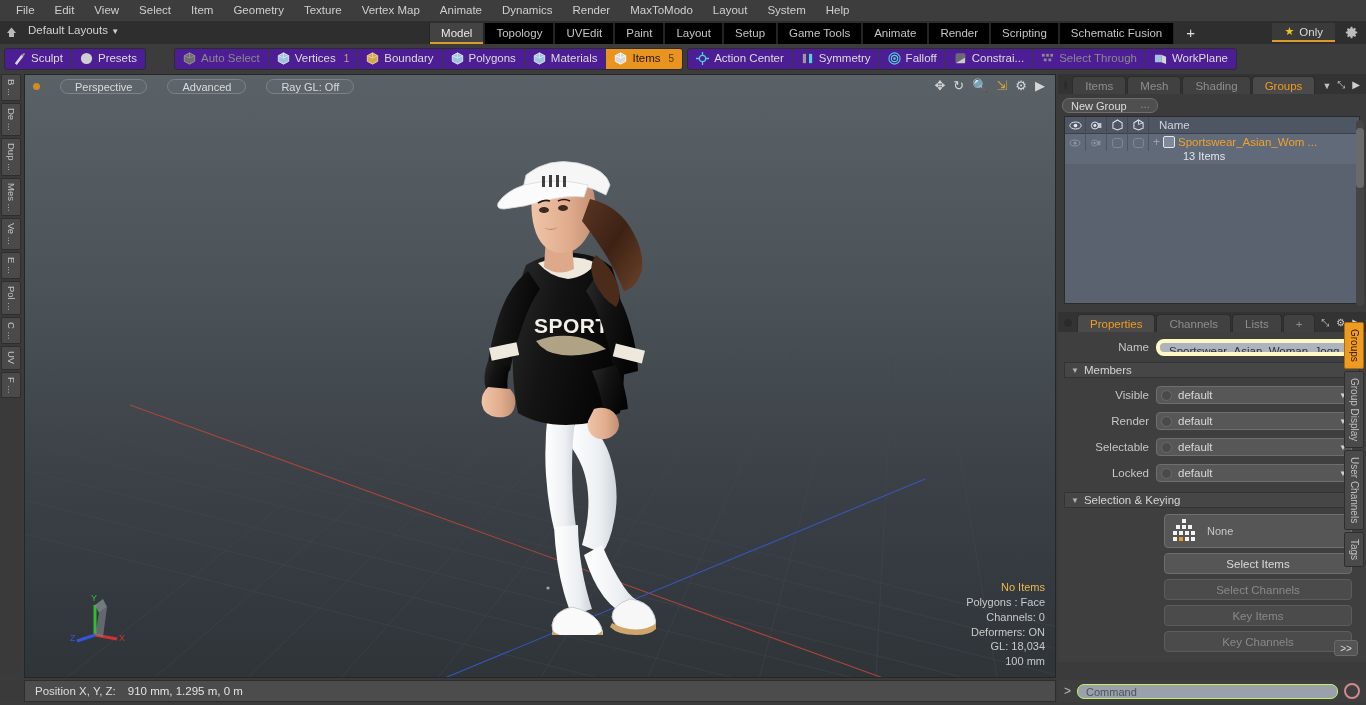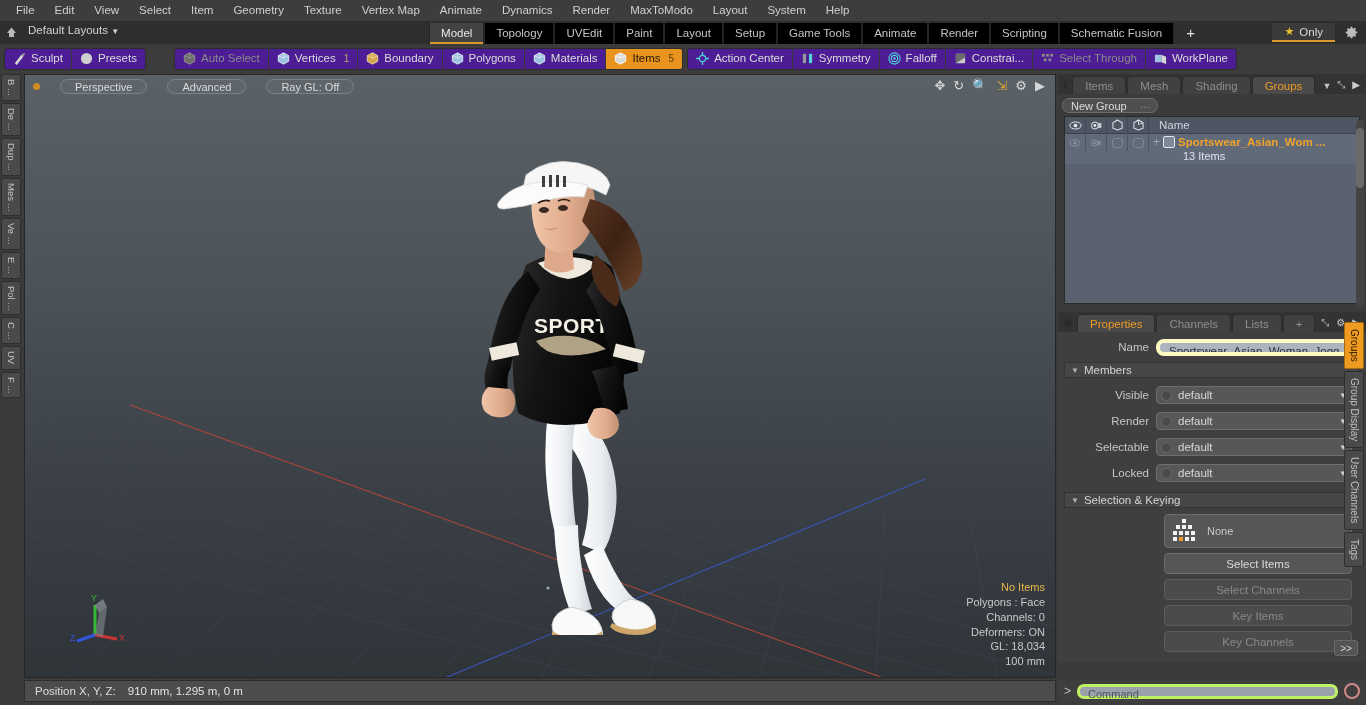--- a/index.html
+++ b/index.html
@@ -184,7 +184,7 @@
     width: 12px; height: 12px; border: 1px solid #e2e7ee; border-radius: 2px;
     background: #7f899a;
   }
-  .il-title { color: #f0a22c; font-size: 11.5px; font-weight: bold; white-space: nowrap; }
+  .il-title { color: #f0a22c; font-size: 11.5px; font-weight: normal; white-space: nowrap; }
   .il-sub { color: #dfe4eb; font-size: 11px; padding-left: 30px; }
 
   .scrollV {

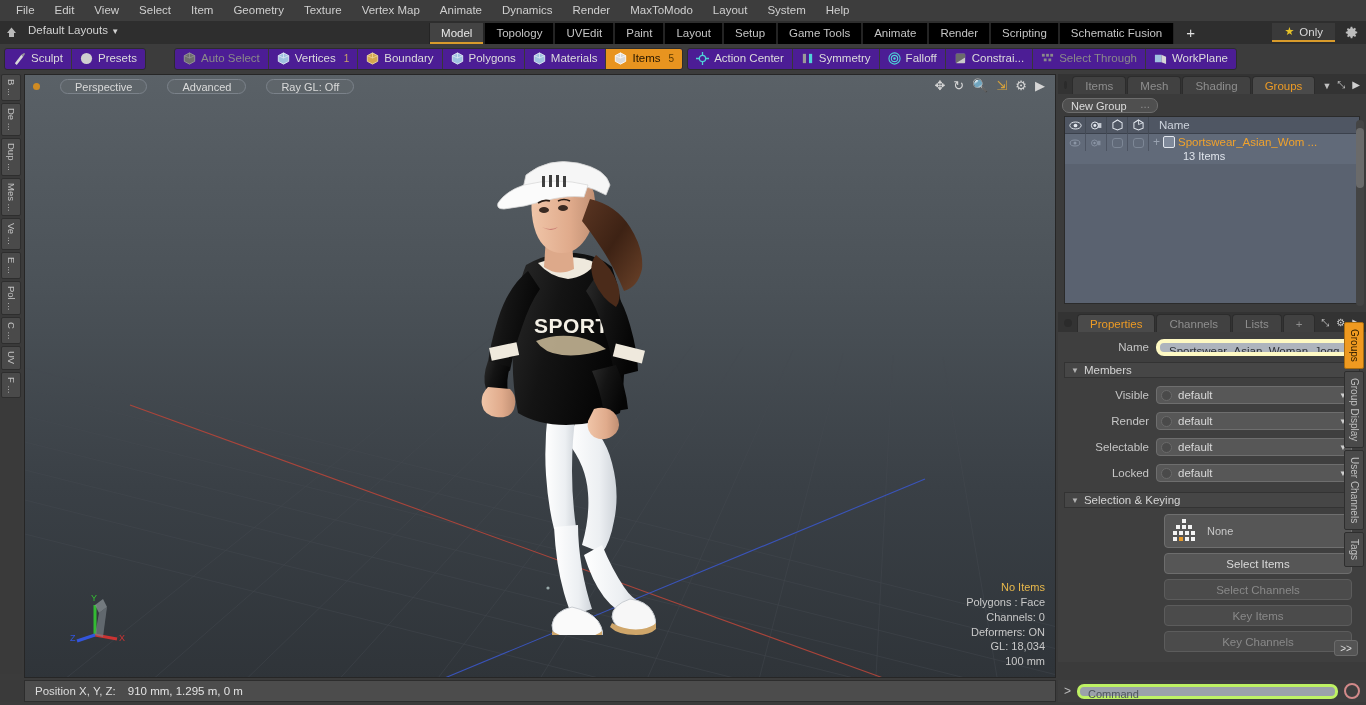--- a/index.html
+++ b/index.html
@@ -265,7 +265,7 @@
   .cmdbar .gt { color: #bcbcbc; font-size: 12px; }
   .cmdfield {
     flex: 1; height: 15px; line-height: 14px;
-    background: #9ba1aa; border: 3px solid #bef264; border-radius: 7px;
+    background: #9ba1aa; border: 1px solid #bef264; border-radius: 7px;
     font-size: 11px; color: #4e545c; padding-left: 8px;
   }
   .cmdcirc {

